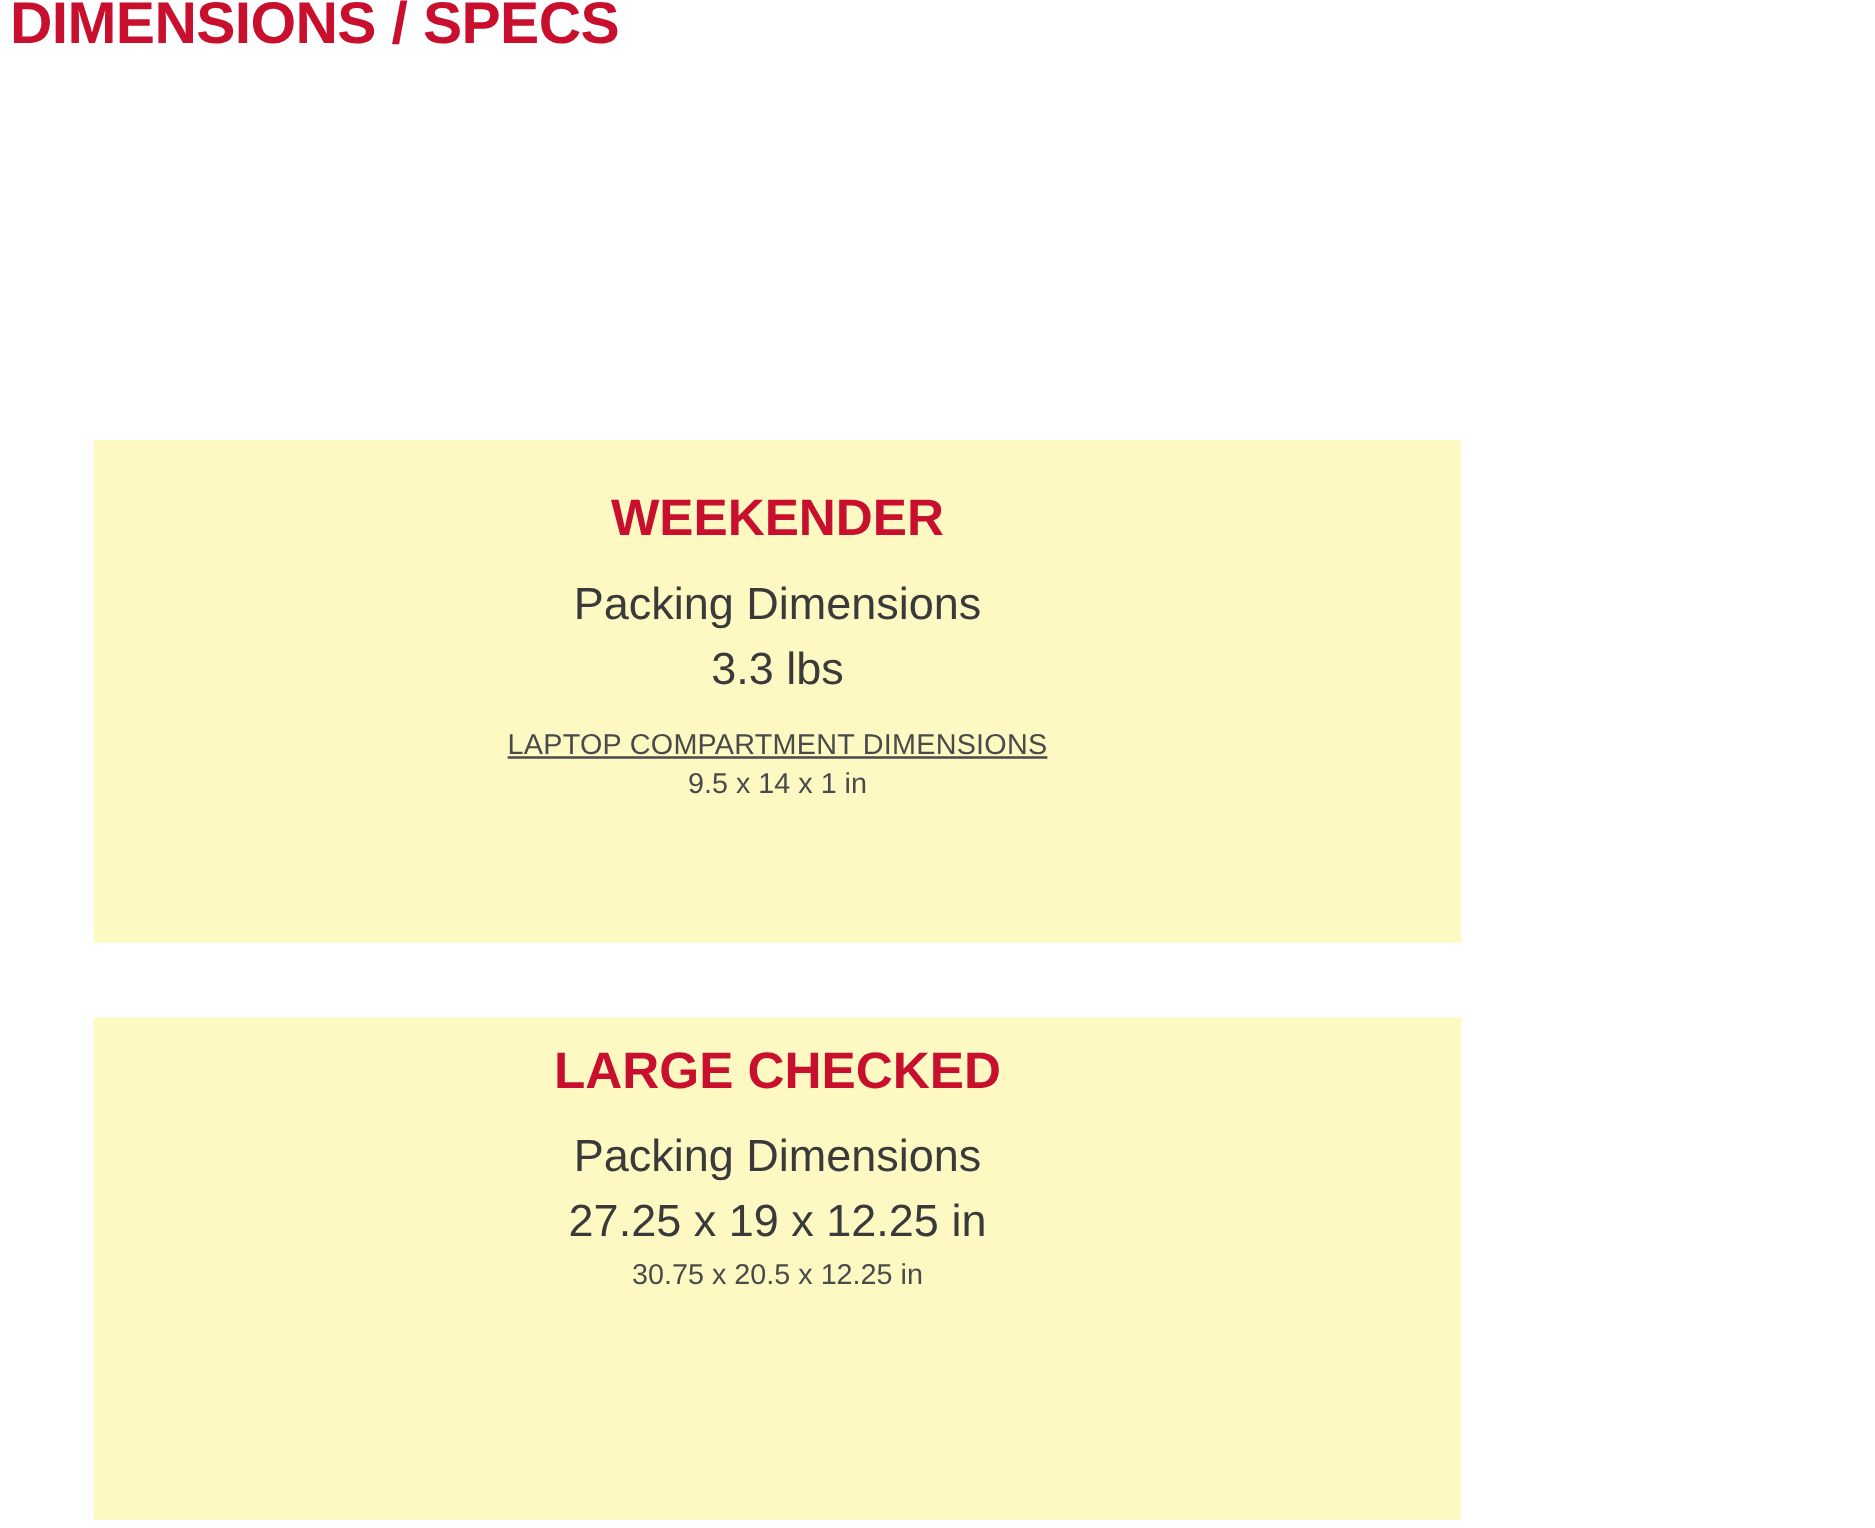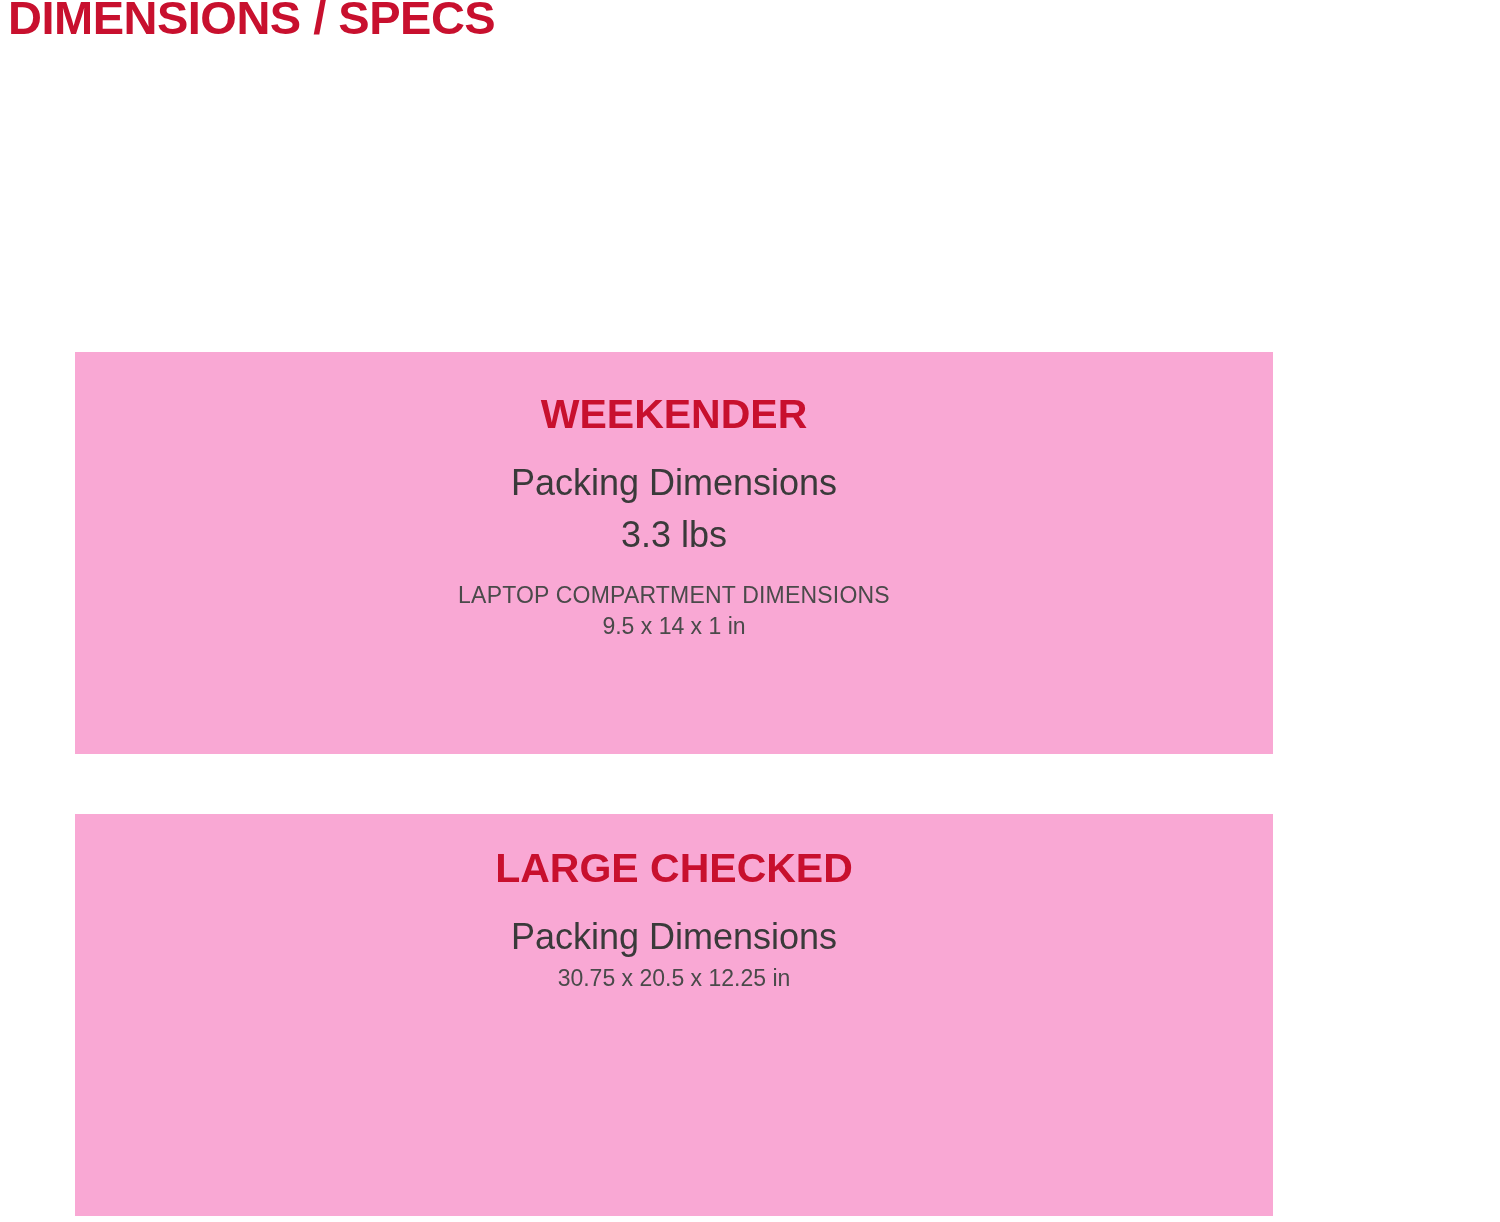--- a/index.html
+++ b/index.html
@@ -33,8 +33,8 @@
     width: 1350px;
   }
   .spec-card {
-    background: #f9a8d4;
-    width: 1198px;
+    background: #fef9c3;
+    width: 1094px;
     box-sizing: border-box;
     text-align: center;
   }

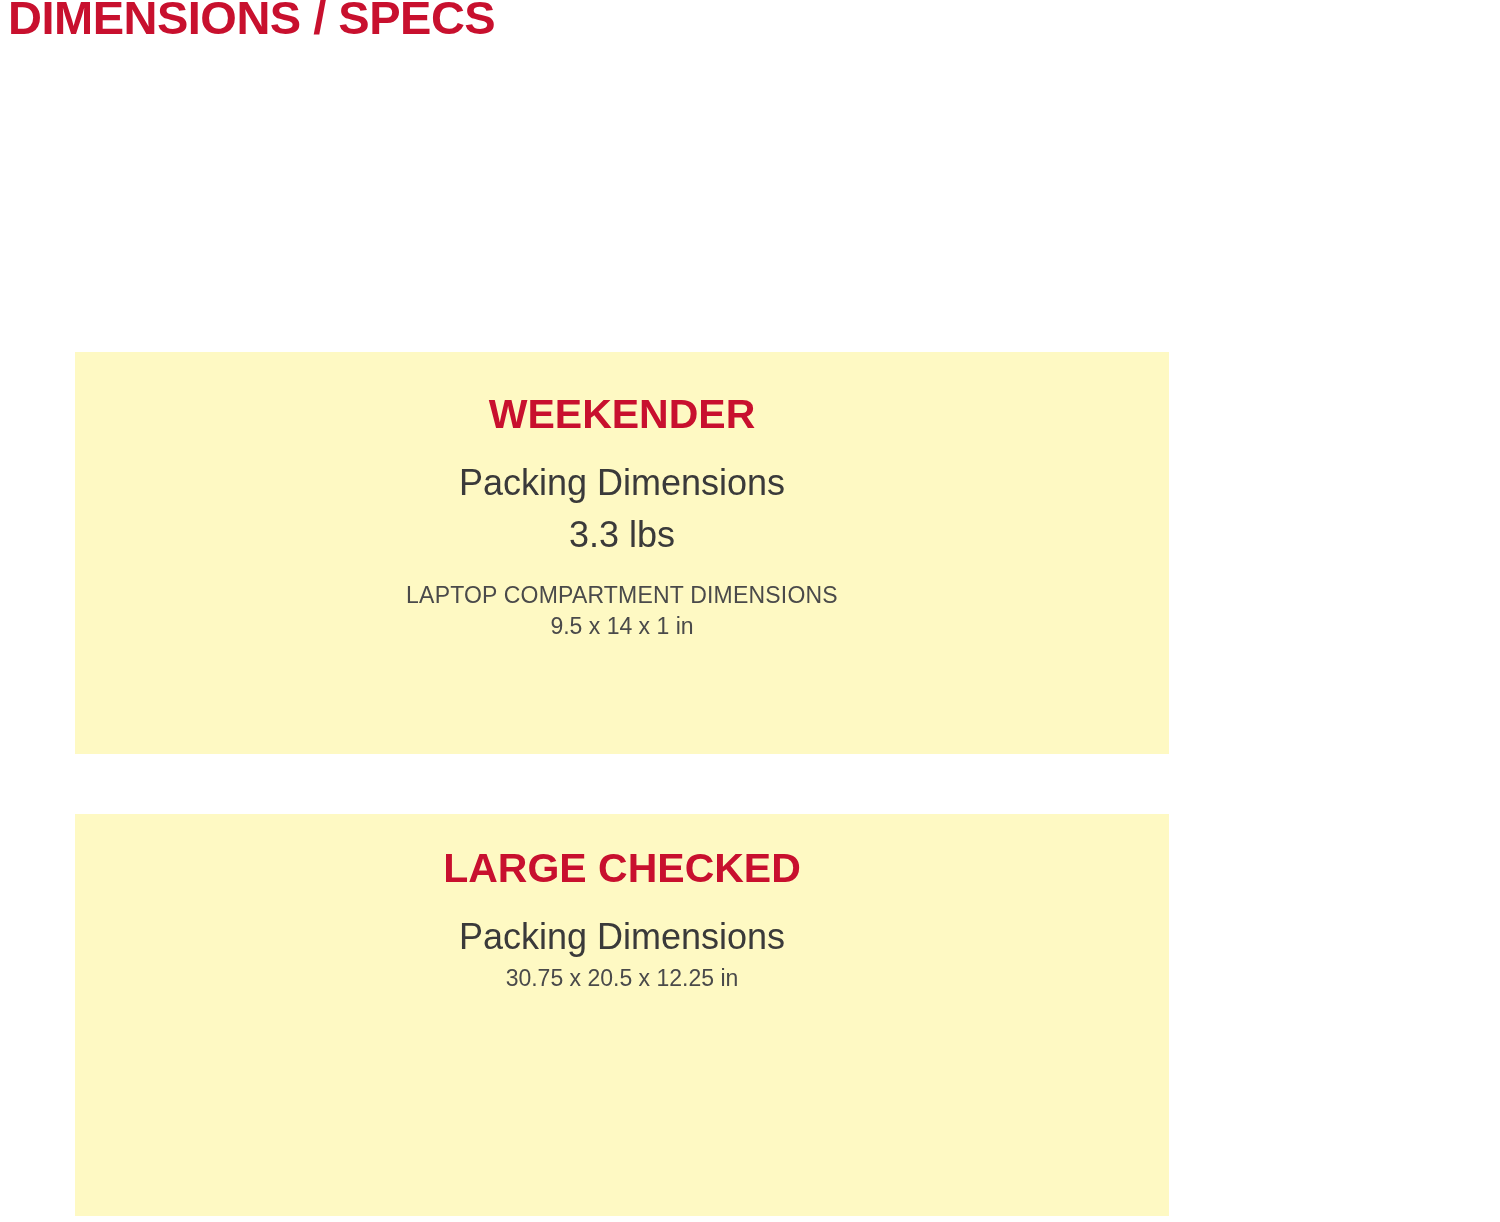--- a/index.html
+++ b/index.html
@@ -67,6 +67,7 @@
     letter-spacing: 0.2px;
     margin-top: 18px;
     line-height: 1.35;
+    text-decoration: underline;
   }
   .card-sub-value {
     font-size: 23px;

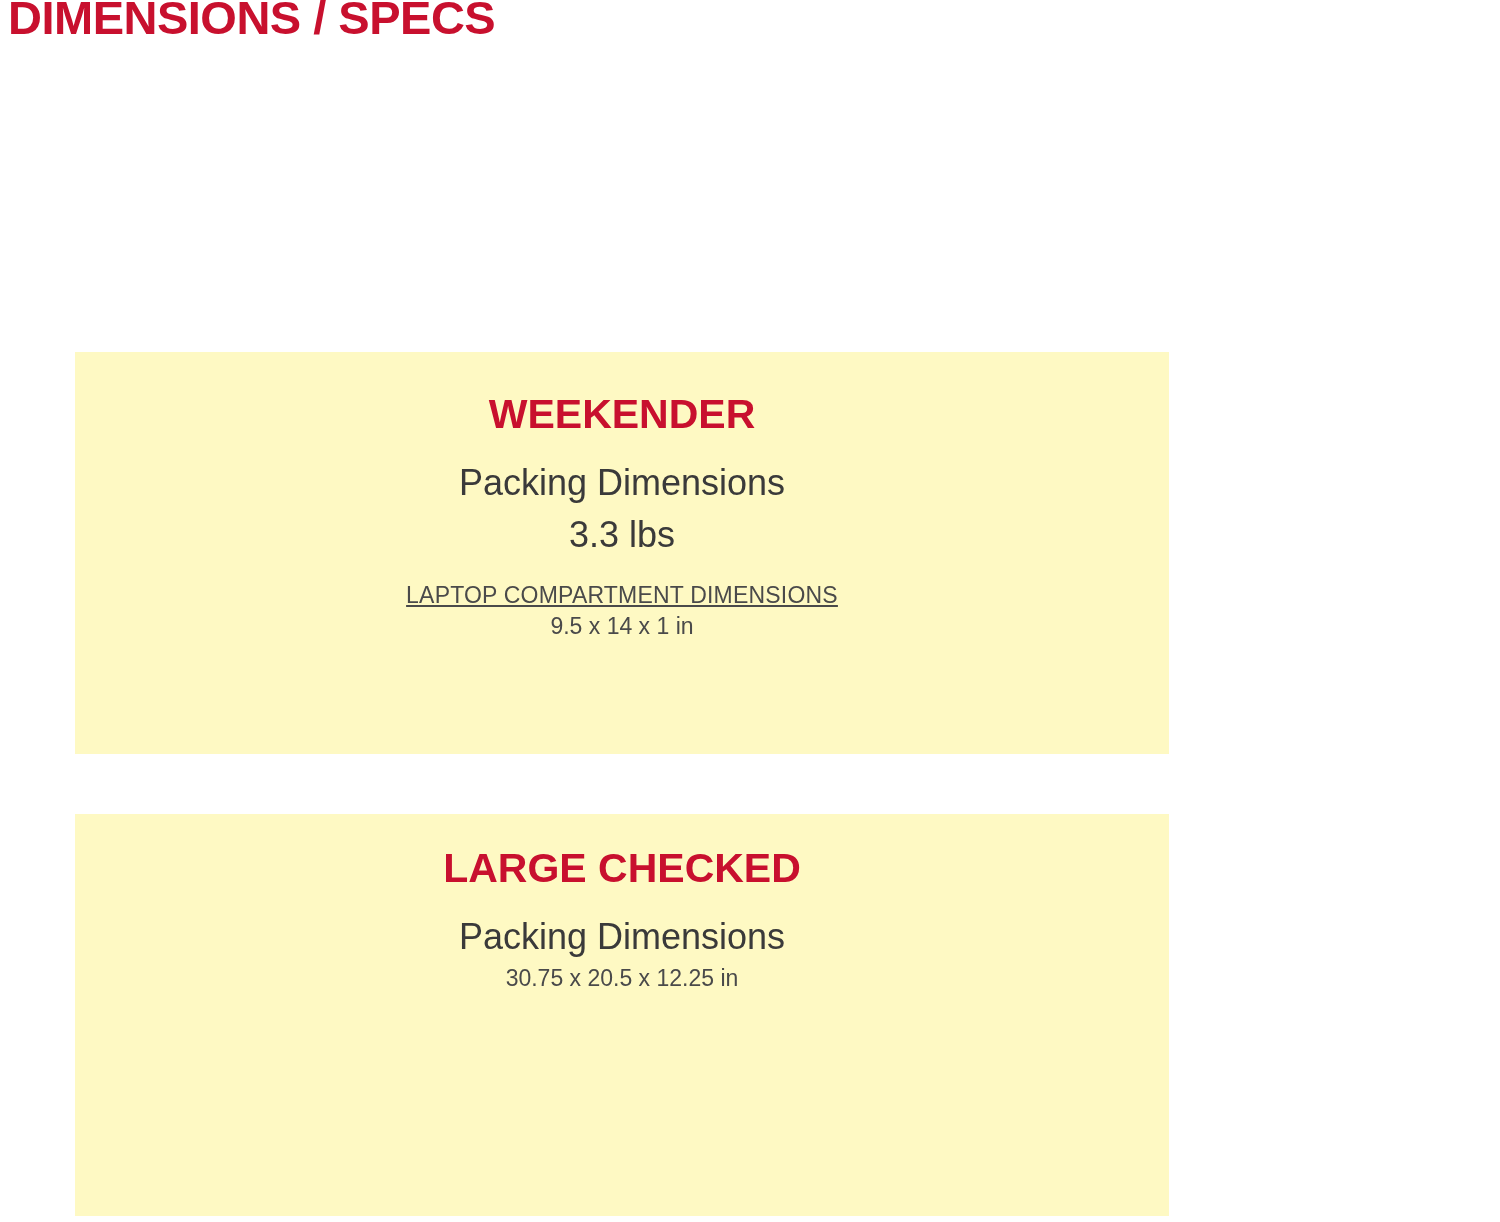--- a/index.html
+++ b/index.html
@@ -45,7 +45,7 @@
   .card-large {
     height: 402px;
     margin-top: 60px;
-    padding-top: 30px;
+    padding-top: 18px;
   }
   .card-heading {
     color: #c8102e;

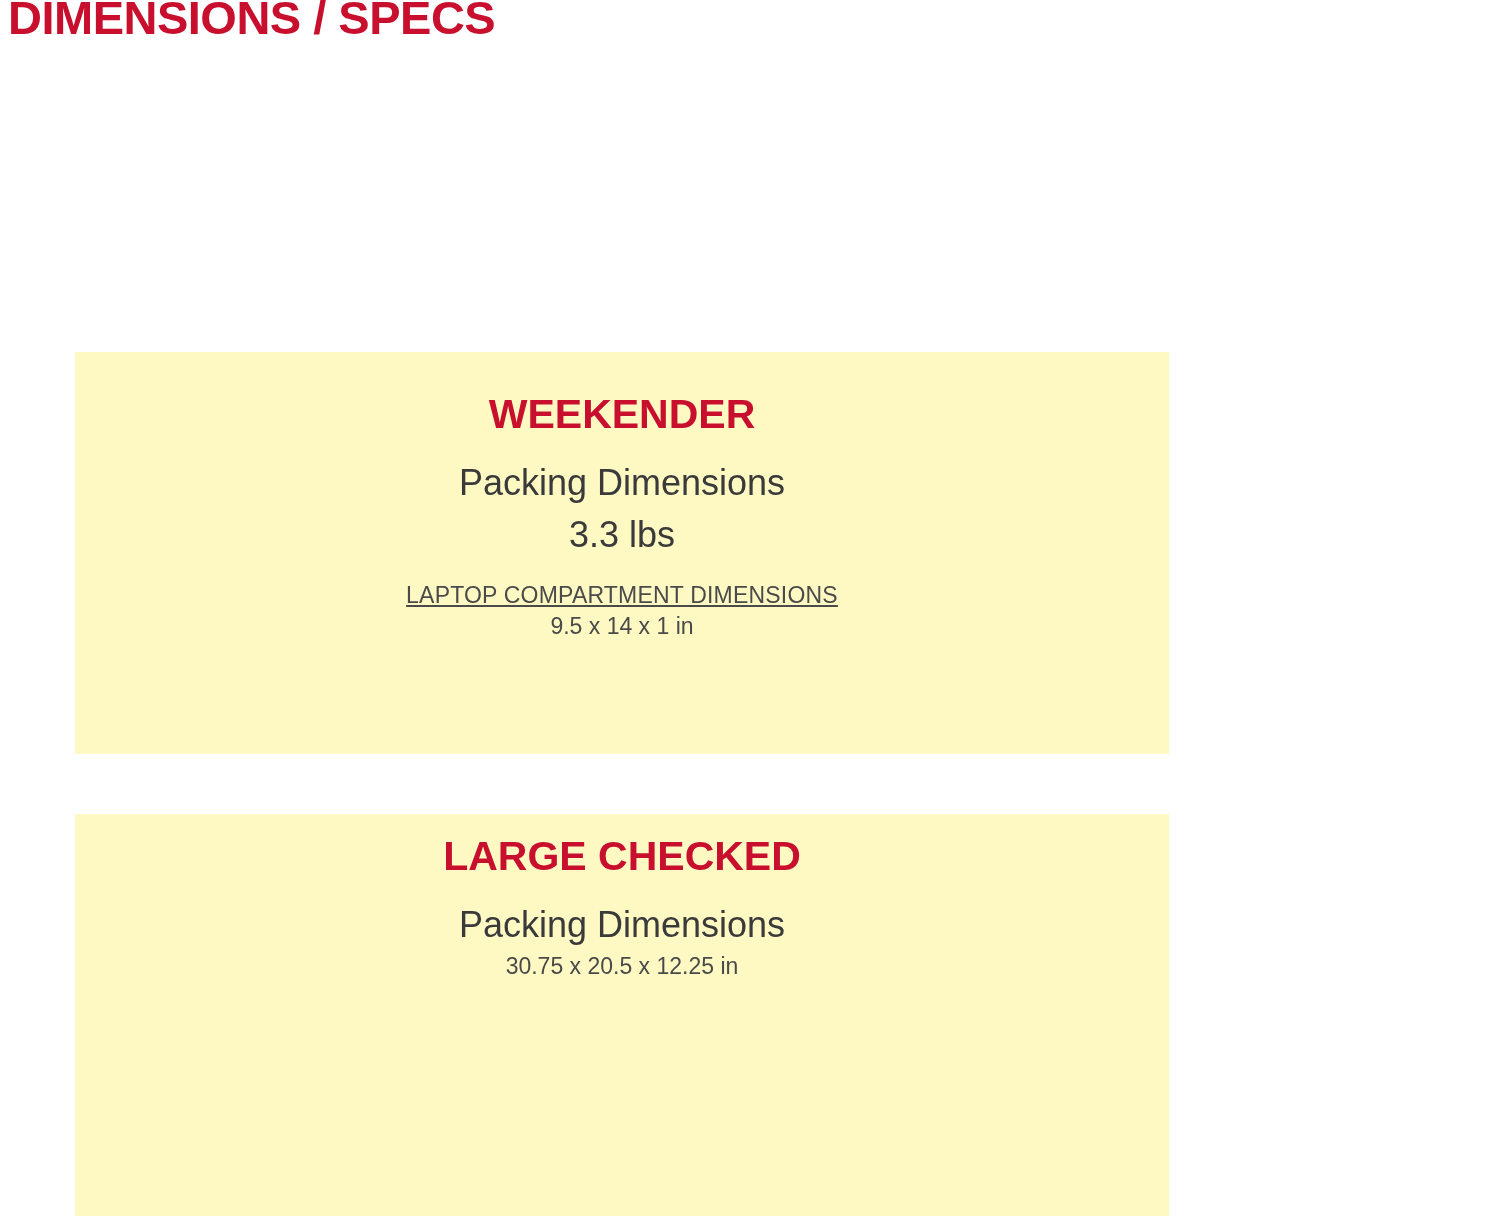--- a/index.html
+++ b/index.html
@@ -93,6 +93,7 @@
   <div class="spec-card card-large">
     <div class="card-heading">LARGE CHECKED</div>
     <div class="card-line">Packing Dimensions</div>
+    <div class="card-line">27.25 x 19 x 12.25 in</div>
     <div class="card-sub-value">30.75 x 20.5 x 12.25 in</div>
   </div>
 

